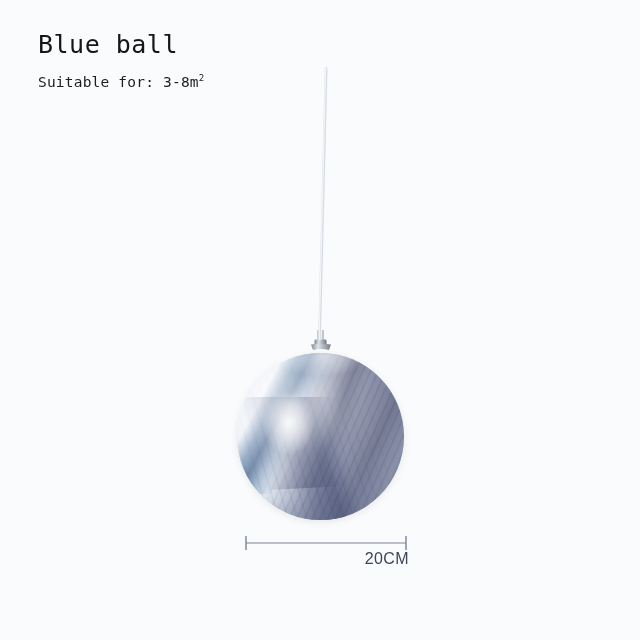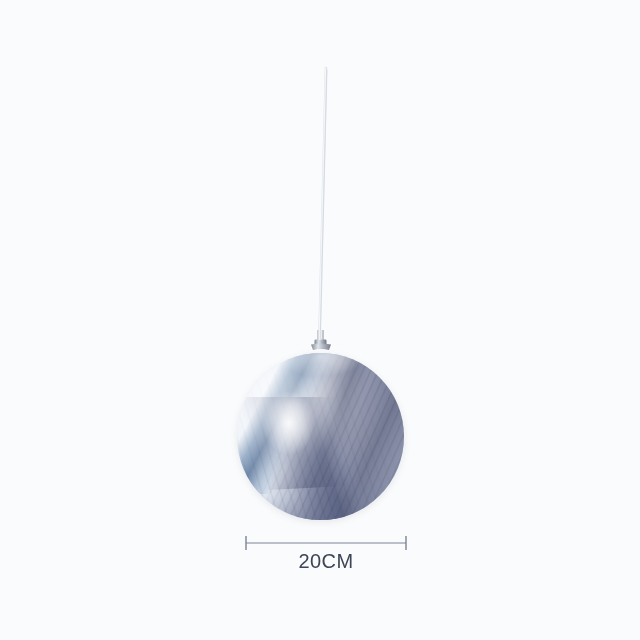--- a/index.html
+++ b/index.html
@@ -209,6 +209,7 @@
 
 <div id="canvas">
 
+  <div class="title">Blue ball</div>
 
 
 

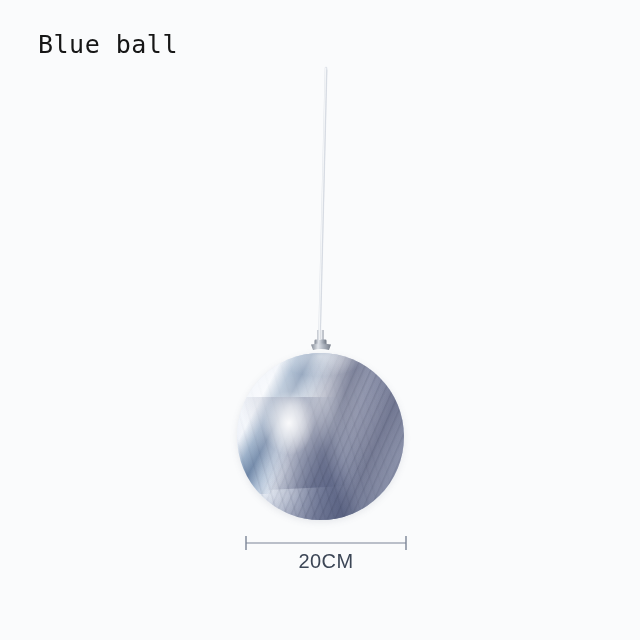--- a/index.html
+++ b/index.html
@@ -211,6 +211,9 @@
 
   <div class="title">Blue ball</div>
 
+  <div class="spec-line spec-1">
+    <span>Suitable for: 3-8m<span class="sup">2</span></span>
+  </div>
 
 
   <svg class="cable" viewBox="0 0 640 640">

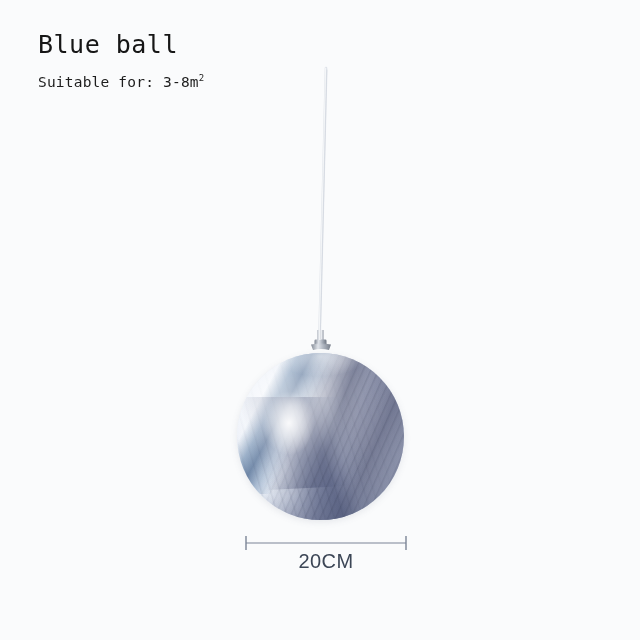--- a/index.html
+++ b/index.html
@@ -197,9 +197,9 @@
     left: 243px;
     top: 550px;
     width: 166px;
-    text-align: center;
+    text-align: right;
     font-family: "Liberation Sans", "DejaVu Sans", sans-serif;
-    font-size: 20px;
+    font-size: 16px;
     letter-spacing: 0.4px;
     color: #3c4656;
   }

